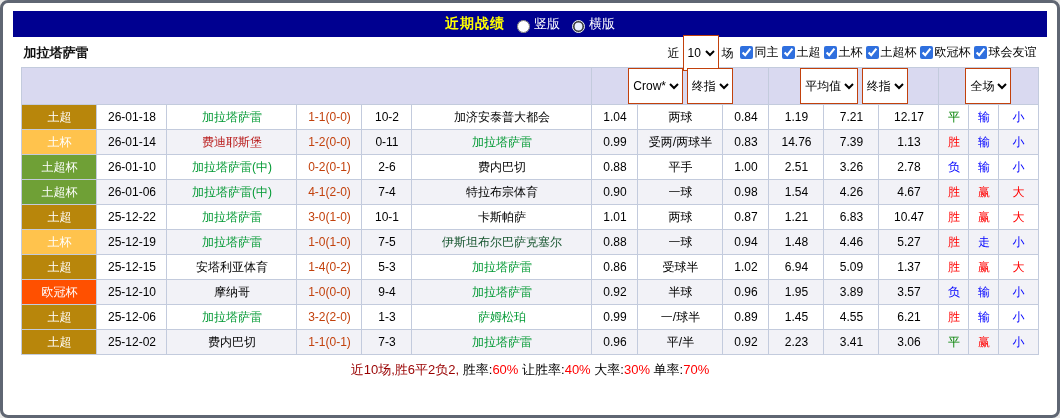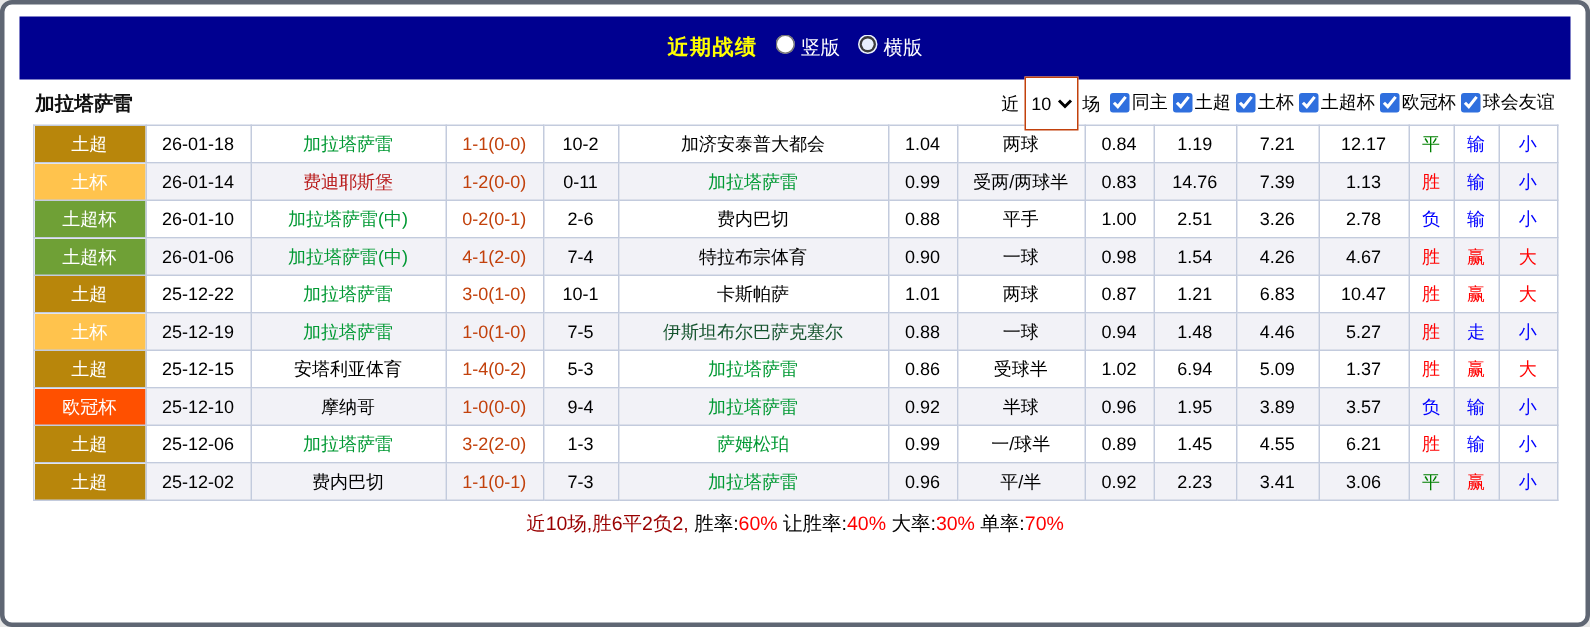--- a/index.html
+++ b/index.html
@@ -11,7 +11,7 @@
     padding:8px 10px; overflow:hidden;
   }
   .topbar {
-    height:42px; background:#000090; color:#fff;
+    height:26px; background:#000090; color:#fff;
     display:flex; align-items:center; justify-content:center; gap:12px;
     font-size:13px;
   }

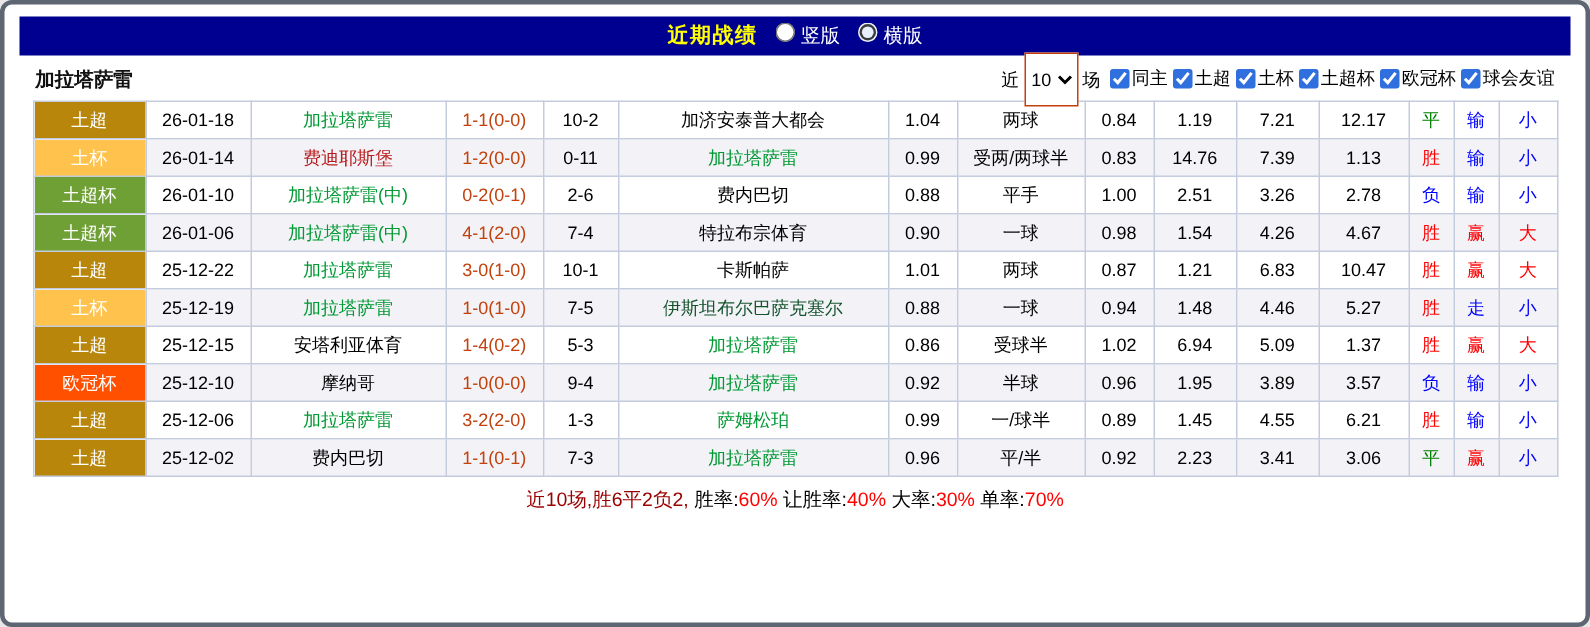--- a/index.html
+++ b/index.html
@@ -16,7 +16,7 @@
     font-size:13px;
   }
   .topbar .title { color:#ffff00; font-weight:bold; font-size:14px; letter-spacing:1px; }
-  .radio-label { display:inline-flex; align-items:flex-start; gap:4px; cursor:pointer; color:#fff; }
+  .radio-label { display:inline-flex; align-items:flex-end; gap:4px; cursor:pointer; color:#fff; }
   .radio-label input { margin:0; width:13px; height:13px; accent-color:#e8efff; }
 
   .filter-bar {

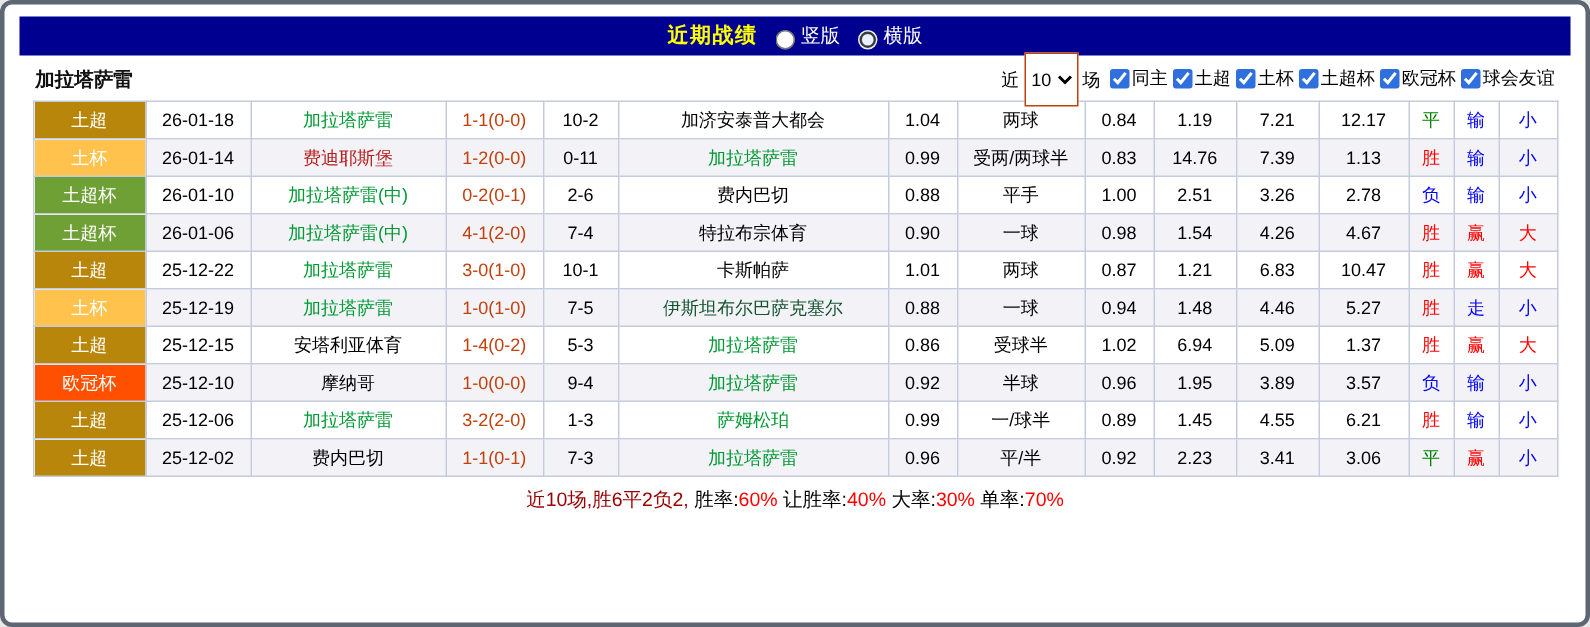--- a/index.html
+++ b/index.html
@@ -110,6 +110,20 @@
         <col style="width:39px">
     </colgroup>
     <thead>
+      <tr class="select-row">
+        <td colspan="6"></td>
+        <td colspan="3">
+          <select><option>Crow*</option></select>
+          <select><option>终指</option></select>
+        </td>
+        <td colspan="3">
+          <select><option>平均值</option></select>
+          <select><option>终指</option></select>
+        </td>
+        <td colspan="3">
+          <select><option>全场</option></select>
+        </td>
+      </tr>
     </thead>
     <tbody id="table-body">
         <tr>

